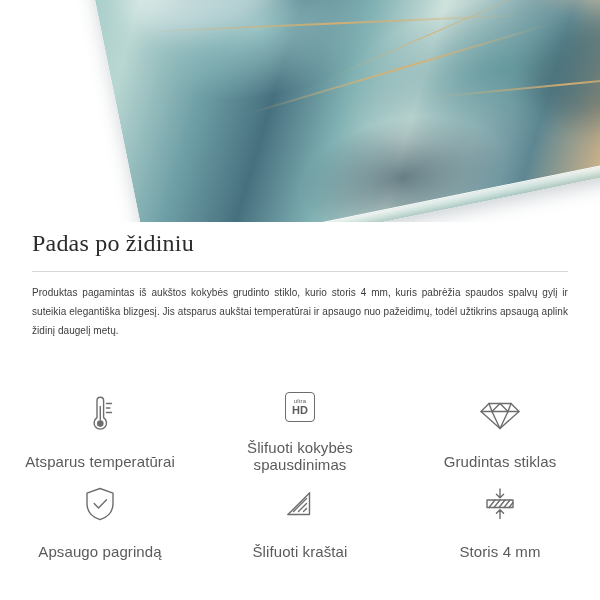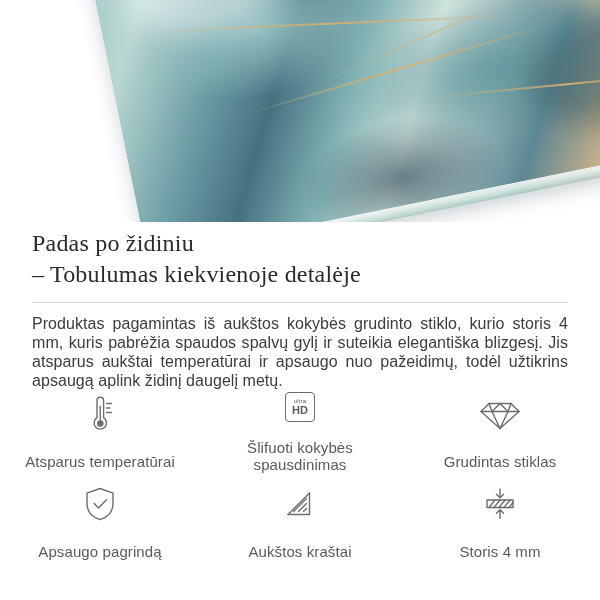--- a/index.html
+++ b/index.html
@@ -197,7 +197,6 @@
   <div class="content">
     <h1 class="headline">
       <span class="l1">Padas po židiniu</span>
-      <span class="l2">– Tobulumas kiekvienoje detalėje</span>
     </h1>
     <div class="divider"></div>
     <p class="body-copy">Produktas pagamintas iš aukštos kokybės grudinto stiklo, kurio storis 4 mm, kuris pabrėžia spaudos spalvų gylį ir suteikia elegantiška blizgesį. Jis atsparus aukštai temperatūrai ir apsaugo nuo pažeidimų, todėl užtikrins apsaugą aplink židinį daugelį metų.</p>

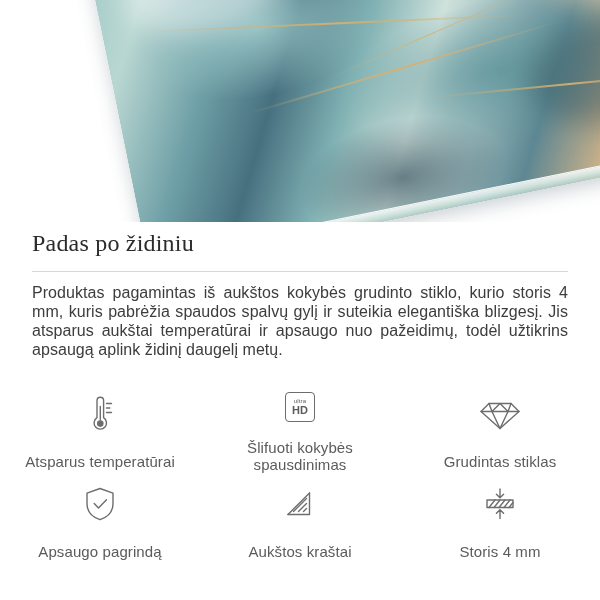--- a/index.html
+++ b/index.html
@@ -112,7 +112,7 @@
   }
   .body-copy {
     margin-top: 11px;
-    font-size: 16px;
+    font-size: 10px;
     line-height: 19px;
     color: #3d3d3d;
     text-align: justify;

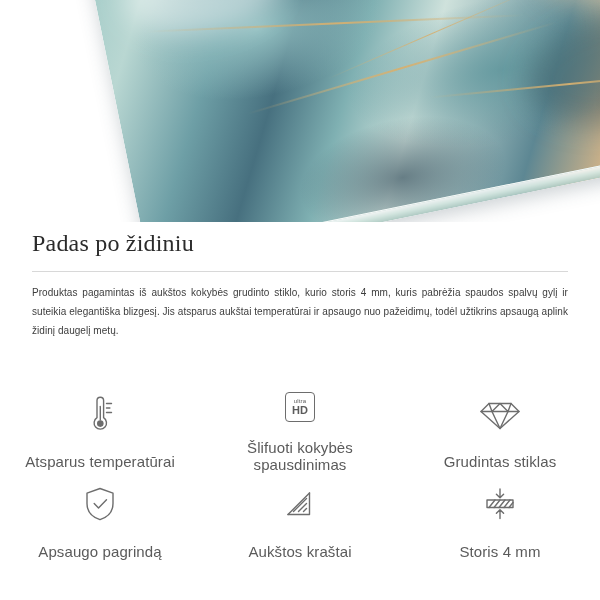--- a/index.html
+++ b/index.html
@@ -256,7 +256,7 @@
           <path class="stroke" d="M13.5 26.5 26.5 13.5M18.5 26.5l8-8M23.5 26.5l3-3"></path>
         </svg>
       </div>
-      <div class="feature-label">Aukštos kraštai</div>
+      <div class="feature-label">Šlifuoti kraštai</div>
     </div>
 
     <div class="feature">

